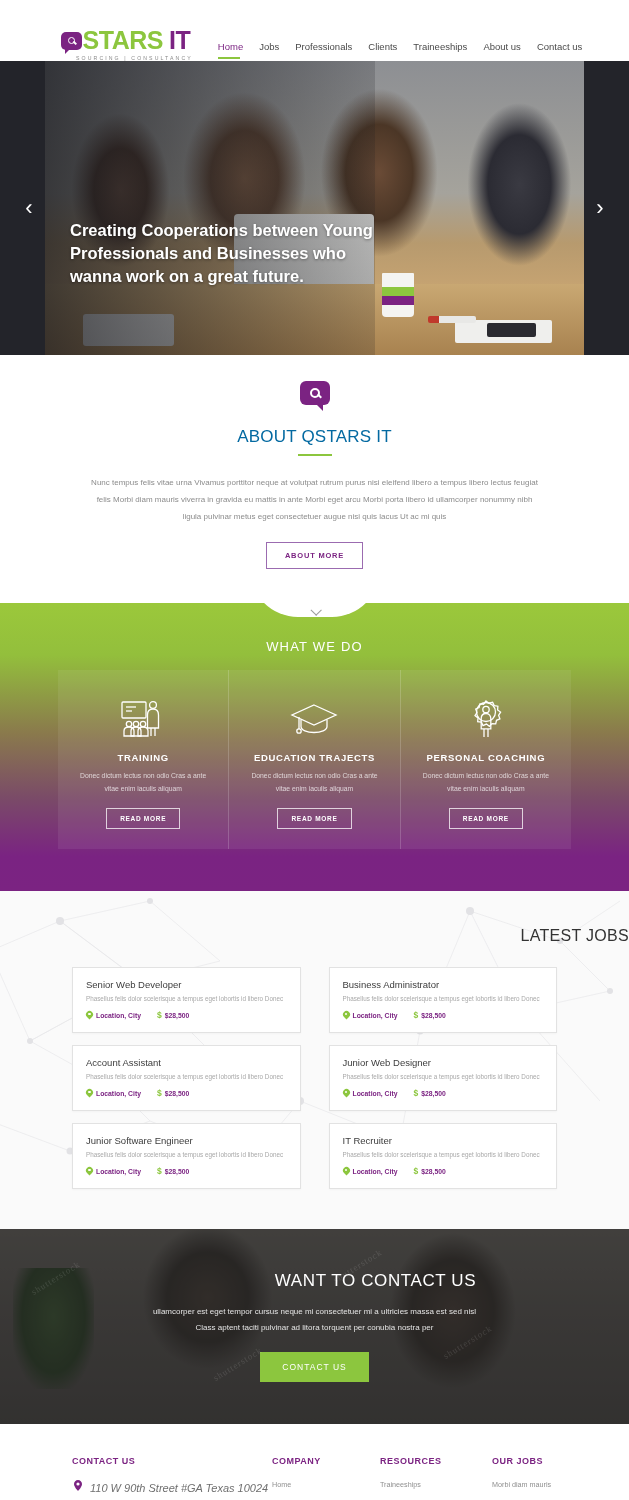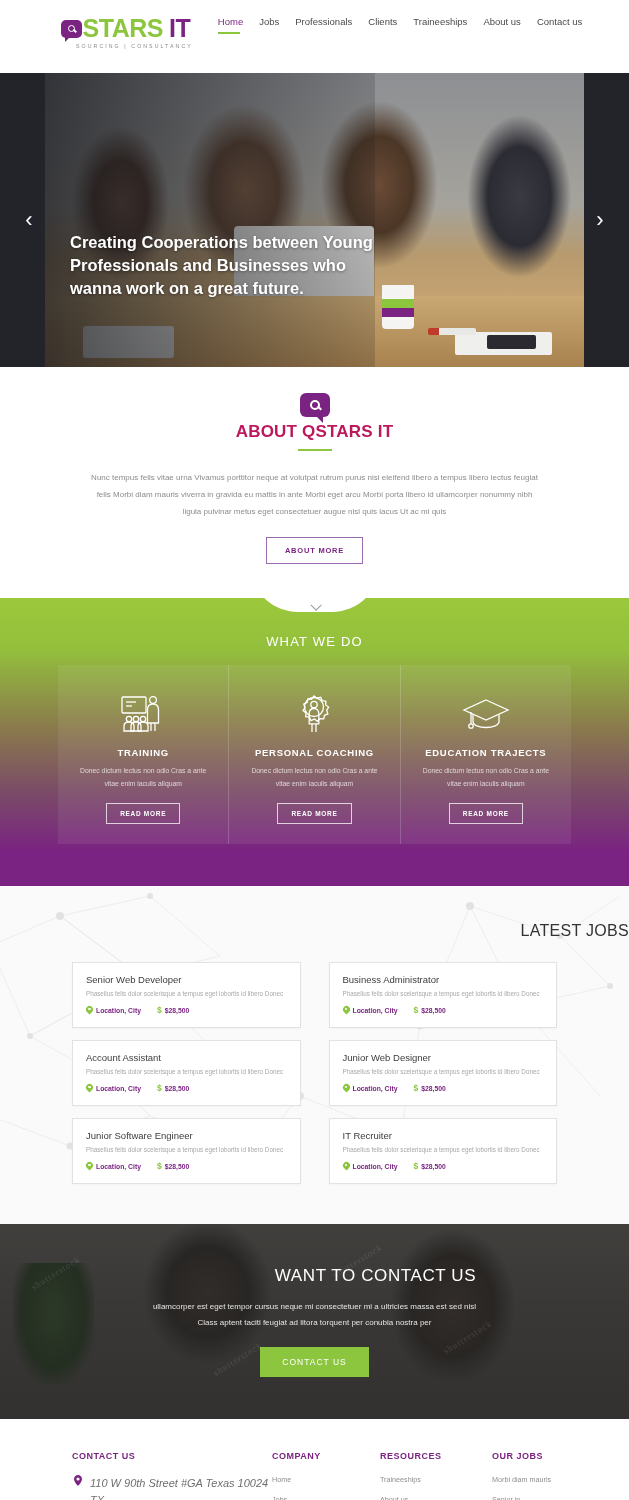--- a/index.html
+++ b/index.html
@@ -15,8 +15,8 @@
 
   
   .header {
-    height:73px; background:#ffffff; display:flex; align-items:flex-start;
-    padding:16px 0 0 58px; position:relative; z-index:5;
+    height:61px; background:#ffffff; display:flex; align-items:flex-end;
+    padding:8px 0 0 58px; position:relative; z-index:5;
   }
   .logo-wrap { display:flex; flex-direction:column; align-items:center; }
   .logo-main { display:flex; align-items:center; line-height:1; }

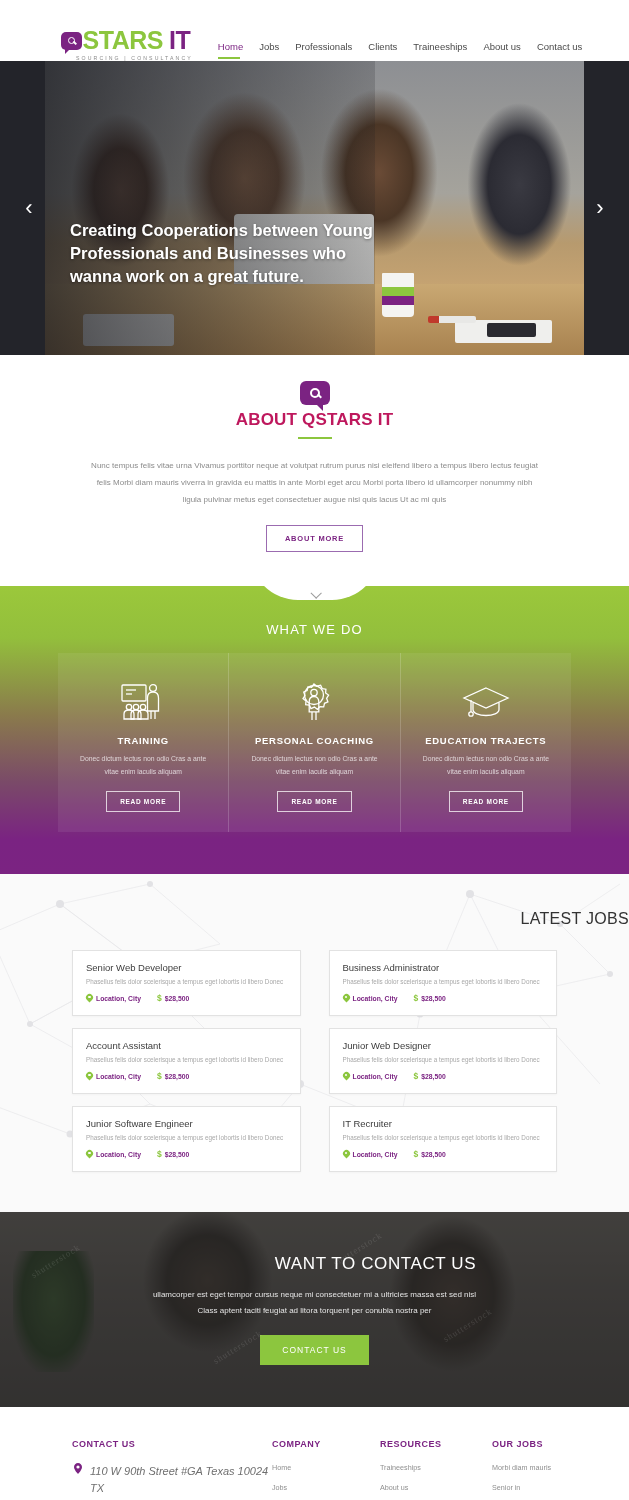--- a/index.html
+++ b/index.html
@@ -148,7 +148,7 @@
     transform:rotate(45deg); right:-4px; bottom:-1px;
   }
   .about-title {
-    font-size:17px; color:#be185d; margin-top:5px; letter-spacing:.2px; font-weight:bold;
+    font-size:17px; color:#0369a1; margin-top:22px; letter-spacing:.2px; font-weight:normal;
   }
   .about-rule { width:34px; height:2px; background:#8cc63e; margin:7px auto 0; }
   .about-text {

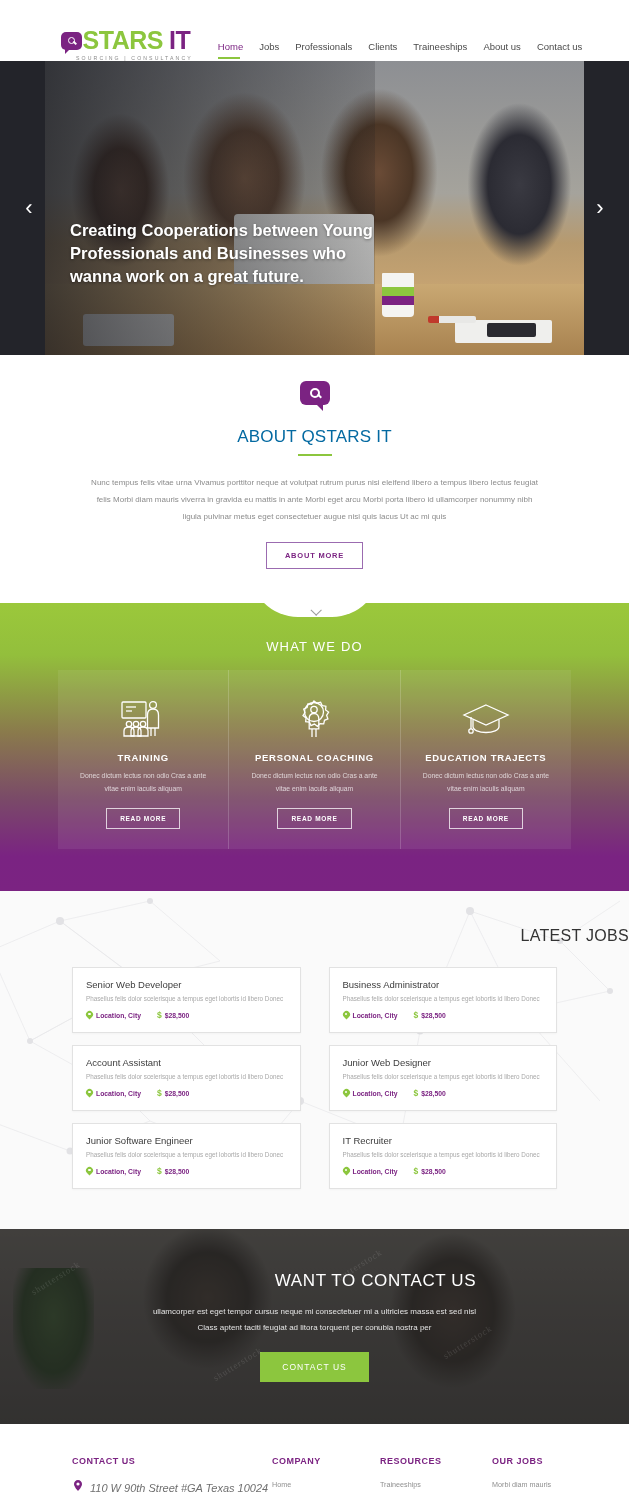--- a/index.html
+++ b/index.html
@@ -376,6 +376,20 @@
 
       <div class="wwd-card">
         <div class="wwd-ico">
+          <svg width="50" height="36" viewBox="0 0 50 36" fill="none" stroke="#ffffff" stroke-width="1.3">
+            <path d="M25 4 L47 14 L25 24 L3 14 Z"></path>
+            <path d="M12 18.5 v7 c0 3.5 6 6 13 6 s13 -2.5 13 -6 v-7"></path>
+            <line x1="10" y1="16" x2="10" y2="28"></line>
+            <circle cx="10" cy="30" r="2.2"></circle>
+          </svg>
+        </div>
+        <div class="wwd-h">EDUCATION TRAJECTS</div>
+        <div class="wwd-p">Donec dictum lectus non odio Cras a ante vitae enim iaculis aliquam</div>
+        <button class="btn-outline-white">READ MORE</button>
+      </div>
+
+      <div class="wwd-card">
+        <div class="wwd-ico">
           <svg width="44" height="42" viewBox="0 0 44 42" fill="none" stroke="#ffffff" stroke-width="1.3">
             <path d="M22 3 l3 2.2 3.6 -1 1.6 3.4 3.7 .6 -.3 3.7 3 2.2 -2 3.2 1.3 3.5 -3.4 1.5 -.8 3.6 -3.7 -.3 -2.6 2.7 -3 -2.2 -3.4 1.5 -1.6 -3.4 -3.7 -.6 .3 -3.7 -3 -2.2 2 -3.2 -1.3 -3.5 3.4 -1.5 .8 -3.6 3.7 .3z"></path>
             <circle cx="22" cy="14" r="9.5"></circle>
@@ -386,20 +400,6 @@
           </svg>
         </div>
         <div class="wwd-h">PERSONAL COACHING</div>
-        <div class="wwd-p">Donec dictum lectus non odio Cras a ante vitae enim iaculis aliquam</div>
-        <button class="btn-outline-white">READ MORE</button>
-      </div>
-
-      <div class="wwd-card">
-        <div class="wwd-ico">
-          <svg width="50" height="36" viewBox="0 0 50 36" fill="none" stroke="#ffffff" stroke-width="1.3">
-            <path d="M25 4 L47 14 L25 24 L3 14 Z"></path>
-            <path d="M12 18.5 v7 c0 3.5 6 6 13 6 s13 -2.5 13 -6 v-7"></path>
-            <line x1="10" y1="16" x2="10" y2="28"></line>
-            <circle cx="10" cy="30" r="2.2"></circle>
-          </svg>
-        </div>
-        <div class="wwd-h">EDUCATION TRAJECTS</div>
         <div class="wwd-p">Donec dictum lectus non odio Cras a ante vitae enim iaculis aliquam</div>
         <button class="btn-outline-white">READ MORE</button>
       </div>

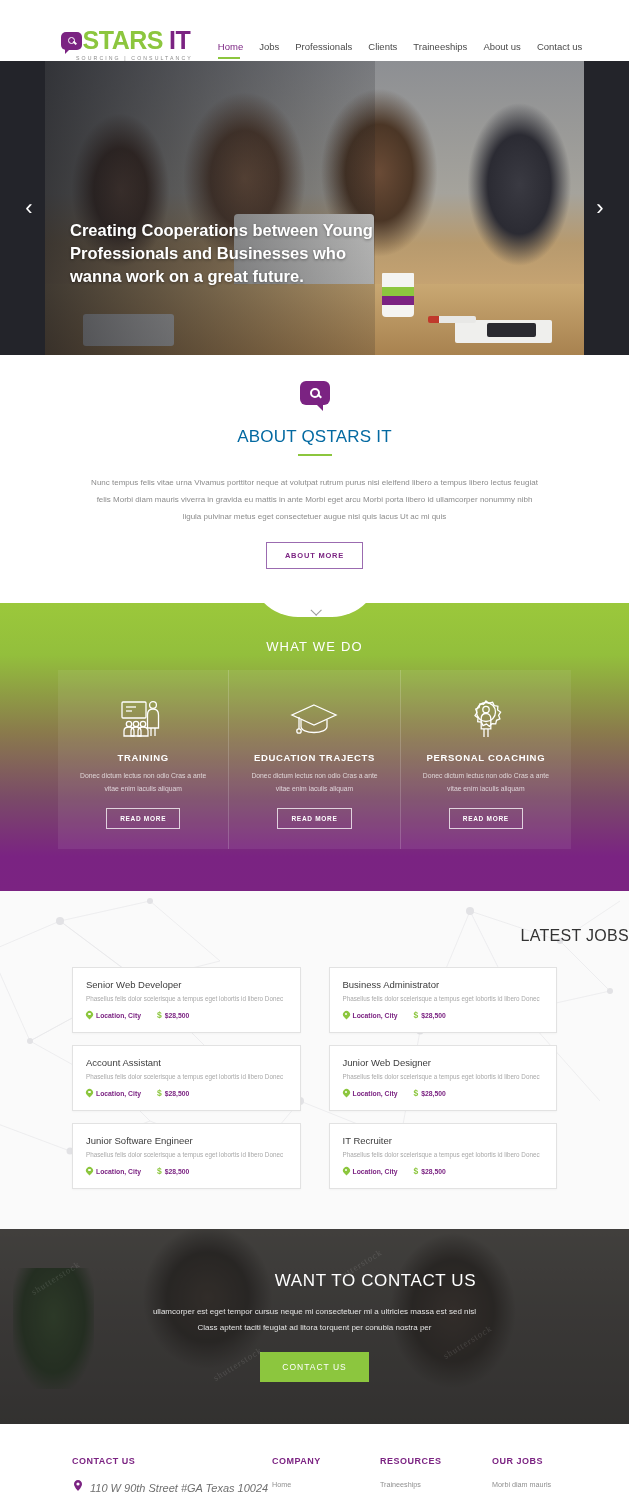--- a/index.html
+++ b/index.html
@@ -538,7 +538,7 @@
     <div class="cta-inner">
       <h2 class="cta-title">WANT TO CONTACT US</h2>
       <div class="cta-text">ullamcorper est eget tempor cursus neque mi consectetuer mi a ultricies massa est sed nisl</div>
-      <div class="cta-text" style="margin-top:0">Class aptent taciti feugiat ad litora torquent per conubia nostra per</div>
+      <div class="cta-text" style="margin-top:0">Class aptent taciti pulvinar ad litora torquent per conubia nostra per</div>
       <button class="btn-cta">CONTACT US</button>
     </div>
   </div>

